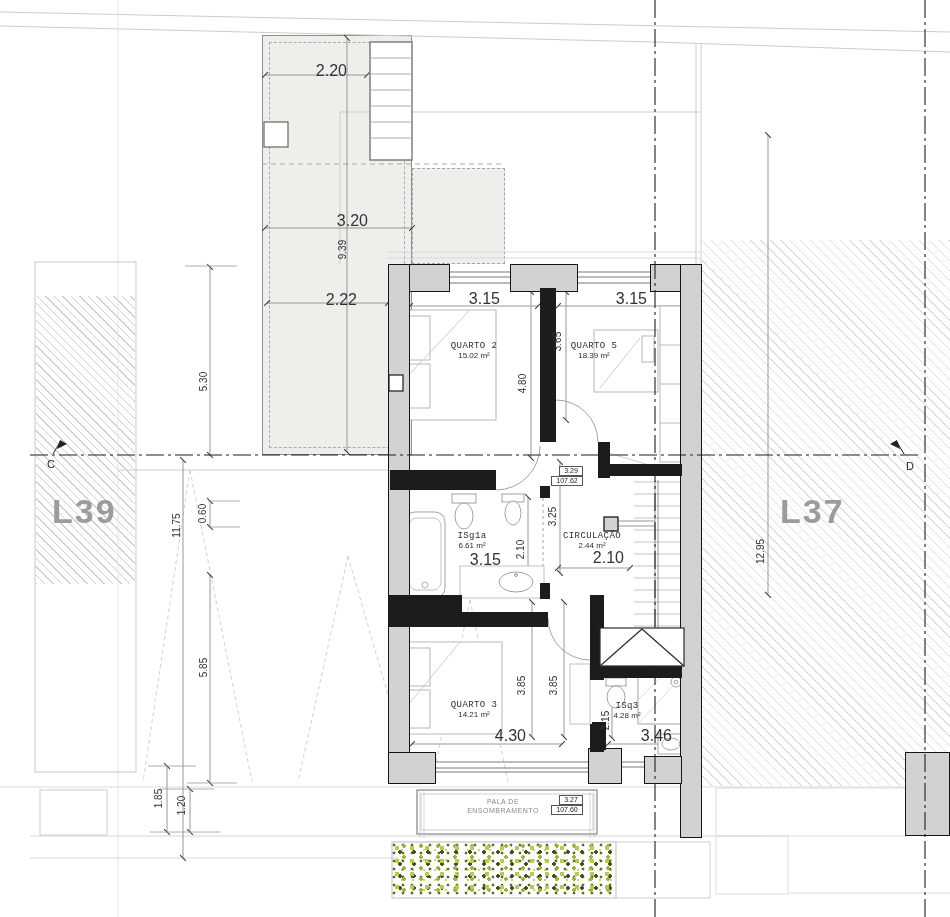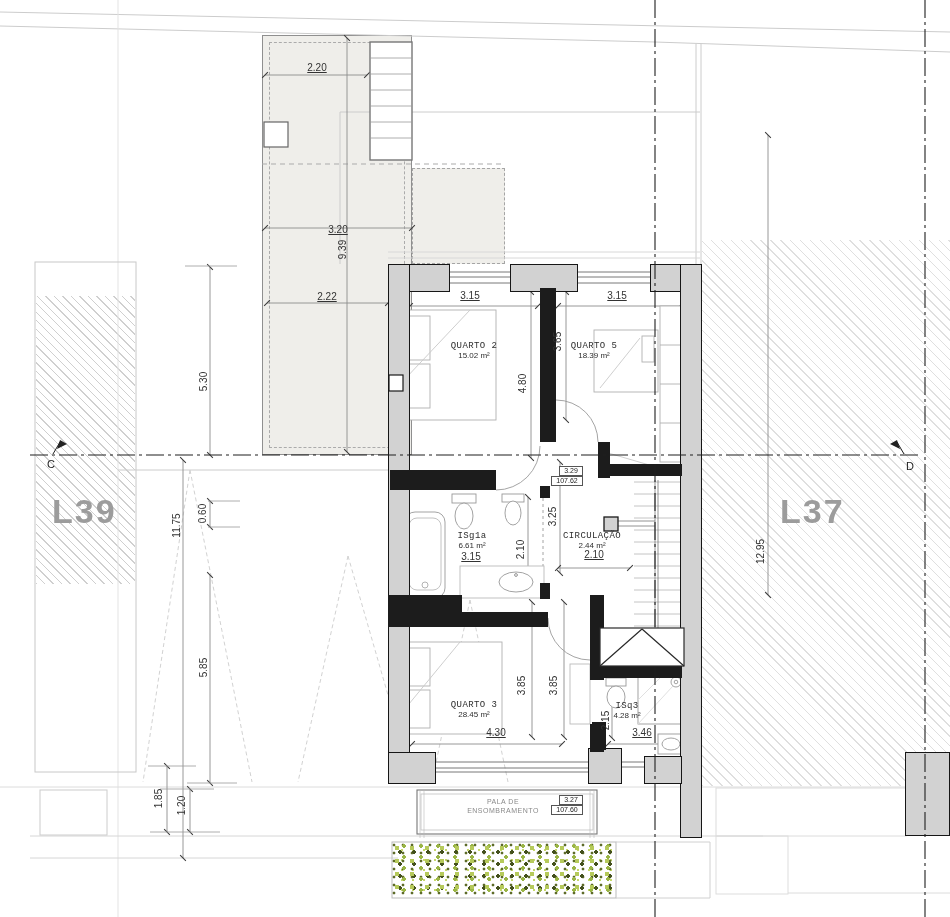--- a/index.html
+++ b/index.html
@@ -31,7 +31,7 @@
   .rblock{position:absolute;z-index:5;width:140px;text-align:center;color:#2e2e2e;}
   .rname{font-size:9px;letter-spacing:.4px;font-family:Liberation Mono, monospace;}
   .rarea{font-size:8px;}
-  .dim{position:absolute;z-index:5;width:60px;text-align:center;font-size:10px;color:#333;text-decoration:underline;}
+  .dim{position:absolute;z-index:5;width:60px;text-align:right;font-size:16px;color:#333;}
   .dimv{position:absolute;z-index:5;width:44px;text-align:center;font-size:10px;color:#333;
         transform:rotate(-90deg);}
   .secletter{position:absolute;z-index:7;font-size:11px;color:#222;}

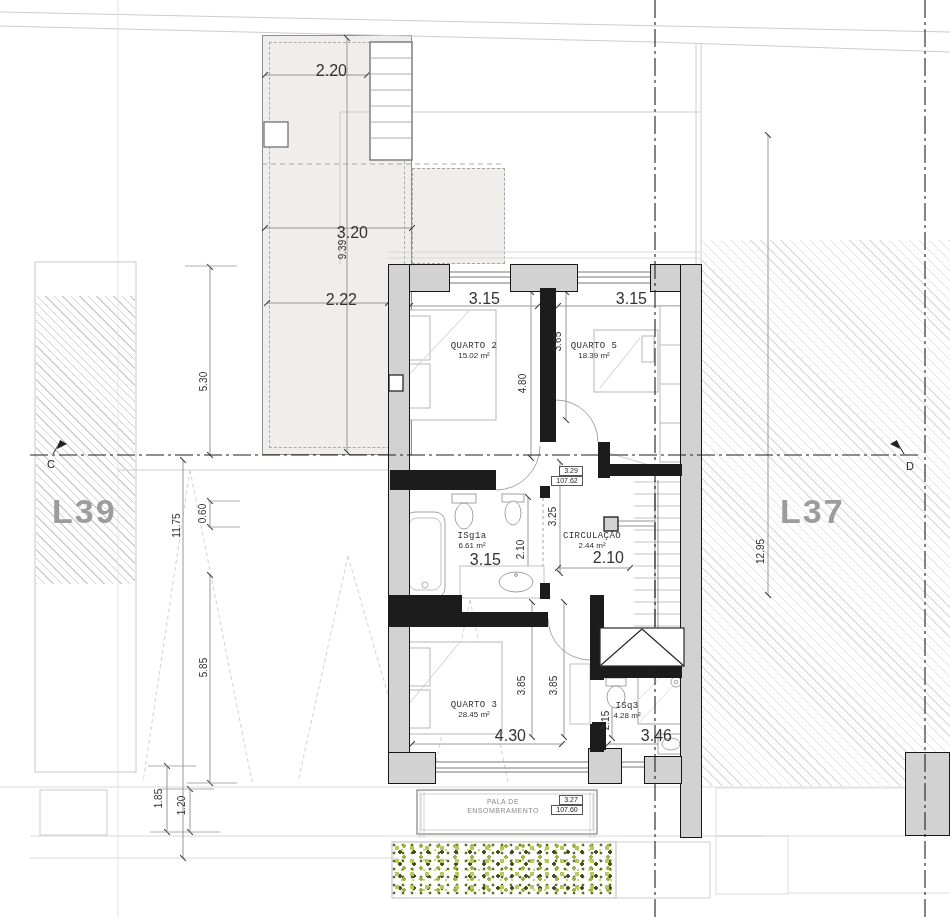--- a/index.html
+++ b/index.html
@@ -282,7 +282,7 @@
   </div>
 
   <div class="dim" style="left:287px;top:62px;">2.20</div>
-  <div class="dim" style="left:308px;top:224px;">3.20</div>
+  <div class="dim" style="left:308px;top:212px;">3.20</div>
   <div class="dim" style="left:297px;top:291px;">2.22</div>
   <div class="dim" style="left:440px;top:290px;">3.15</div>
   <div class="dim" style="left:587px;top:290px;">3.15</div>

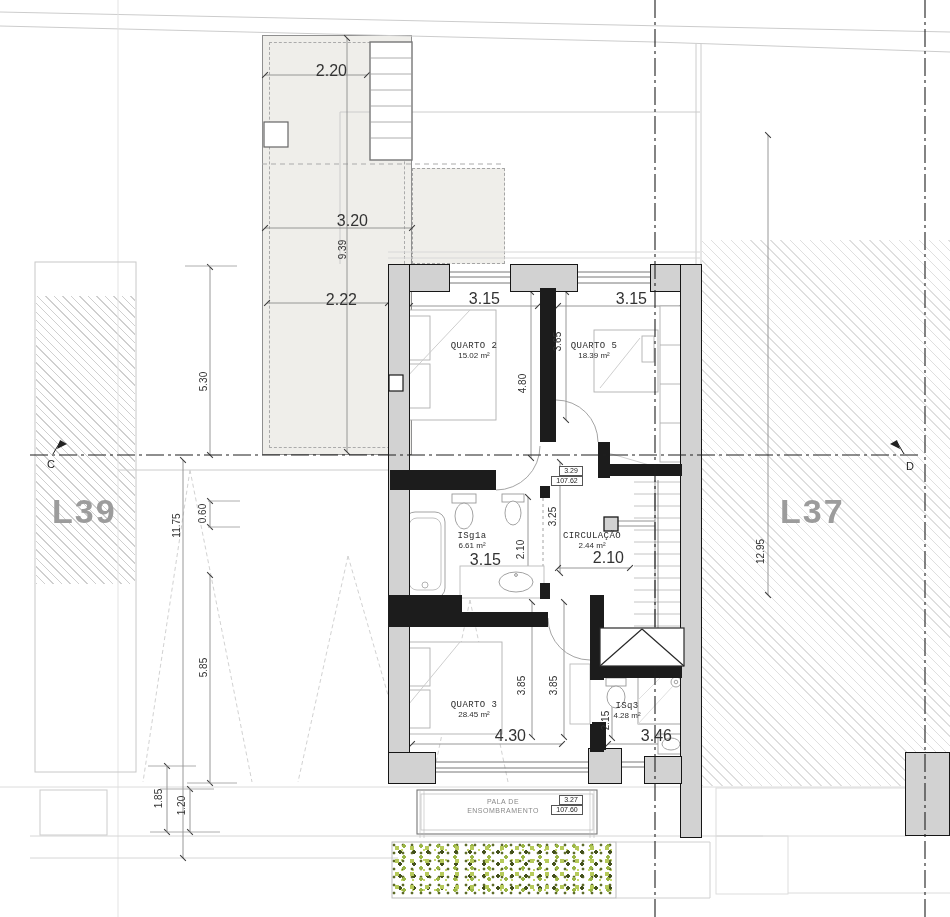--- a/index.html
+++ b/index.html
@@ -274,7 +274,7 @@
   </div>
   <div class="rblock" style="left:404px;top:700px;">
     <div class="rname">QUARTO 3</div>
-    <div class="rarea">28.45 m²</div>
+    <div class="rarea">14.21 m²</div>
   </div>
   <div class="rblock" style="left:557px;top:701px;">
     <div class="rname">ISq3</div>

